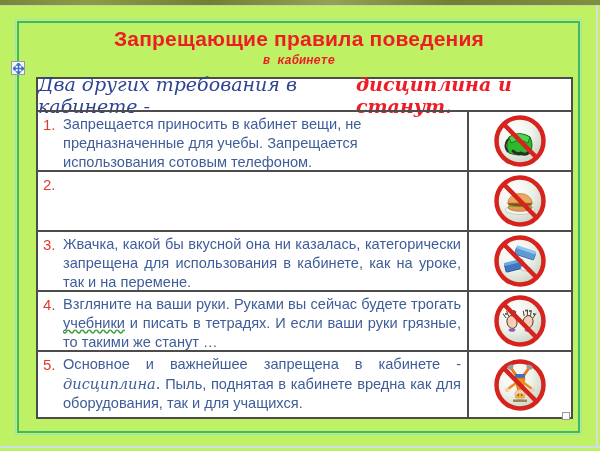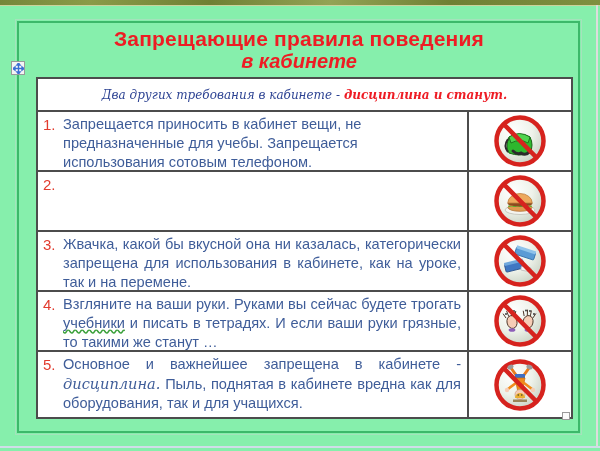--- a/index.html
+++ b/index.html
@@ -3,7 +3,7 @@
 <meta charset="utf-8">
 <style>
   html,body{margin:0;padding:0;background:#fff;}
-  .stage{position:relative;width:600px;height:451px;background:#86efac;overflow:hidden;
+  .stage{position:relative;width:600px;height:451px;background:#bef264;overflow:hidden;
          font-family:"Liberation Sans",sans-serif;}
 
   

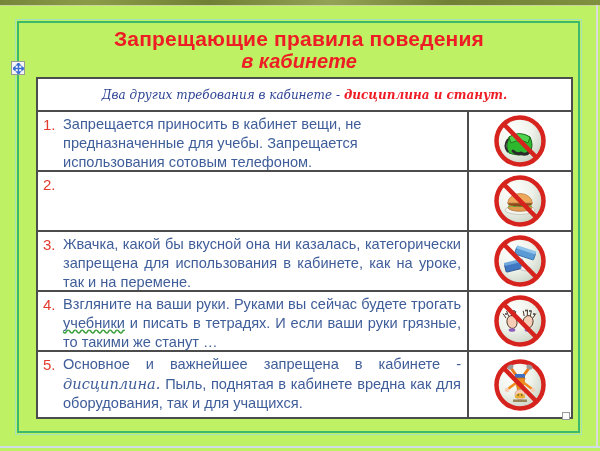--- a/index.html
+++ b/index.html
@@ -24,8 +24,8 @@
   
   .title-block{position:absolute;left:20px;top:27px;width:558px;text-align:center;}
   .title-line1{font-size:21px;font-weight:bold;color:#ee1c24;letter-spacing:.2px;line-height:23px;}
-  .title-line2{font-family:Liberation Sans, sans-serif;font-style:italic;font-weight:bold;
-    font-size:20px;color:#ee1c24;line-height:20px;margin-top:1px;}
+  .title-line2{font-family:Liberation Mono, monospace;font-style:italic;font-weight:bold;
+    font-size:12px;color:#ee1c24;line-height:20px;margin-top:1px;}
 
   
   .rules-table{position:absolute;left:36px;top:77px;width:533px;height:338px;background:#fff;

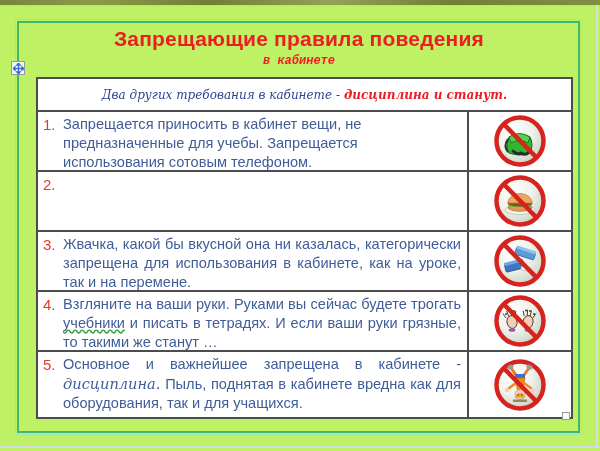--- a/index.html
+++ b/index.html
@@ -32,7 +32,7 @@
     border:2px solid #4c4c4c;box-sizing:content-box;display:grid;
     grid-template-rows:31px 60px 60px 60px 60px 1fr;}
   .t-header{display:flex;align-items:center;justify-content:center;
-    font-family:"DejaVu Serif",serif;font-style:italic;font-size:12px;color:#2d4393;}
+    font-family:"DejaVu Serif",serif;font-style:italic;font-size:19px;color:#2d4393;}
   .t-header .emph{color:#ee1c24;font-weight:bold;margin-left:4px;}
   .t-row{display:flex;border-top:2px solid #4c4c4c;min-height:0;}
   .cell-text{flex:1;display:flex;padding:3px 3px 2px 5px;min-width:0;}

